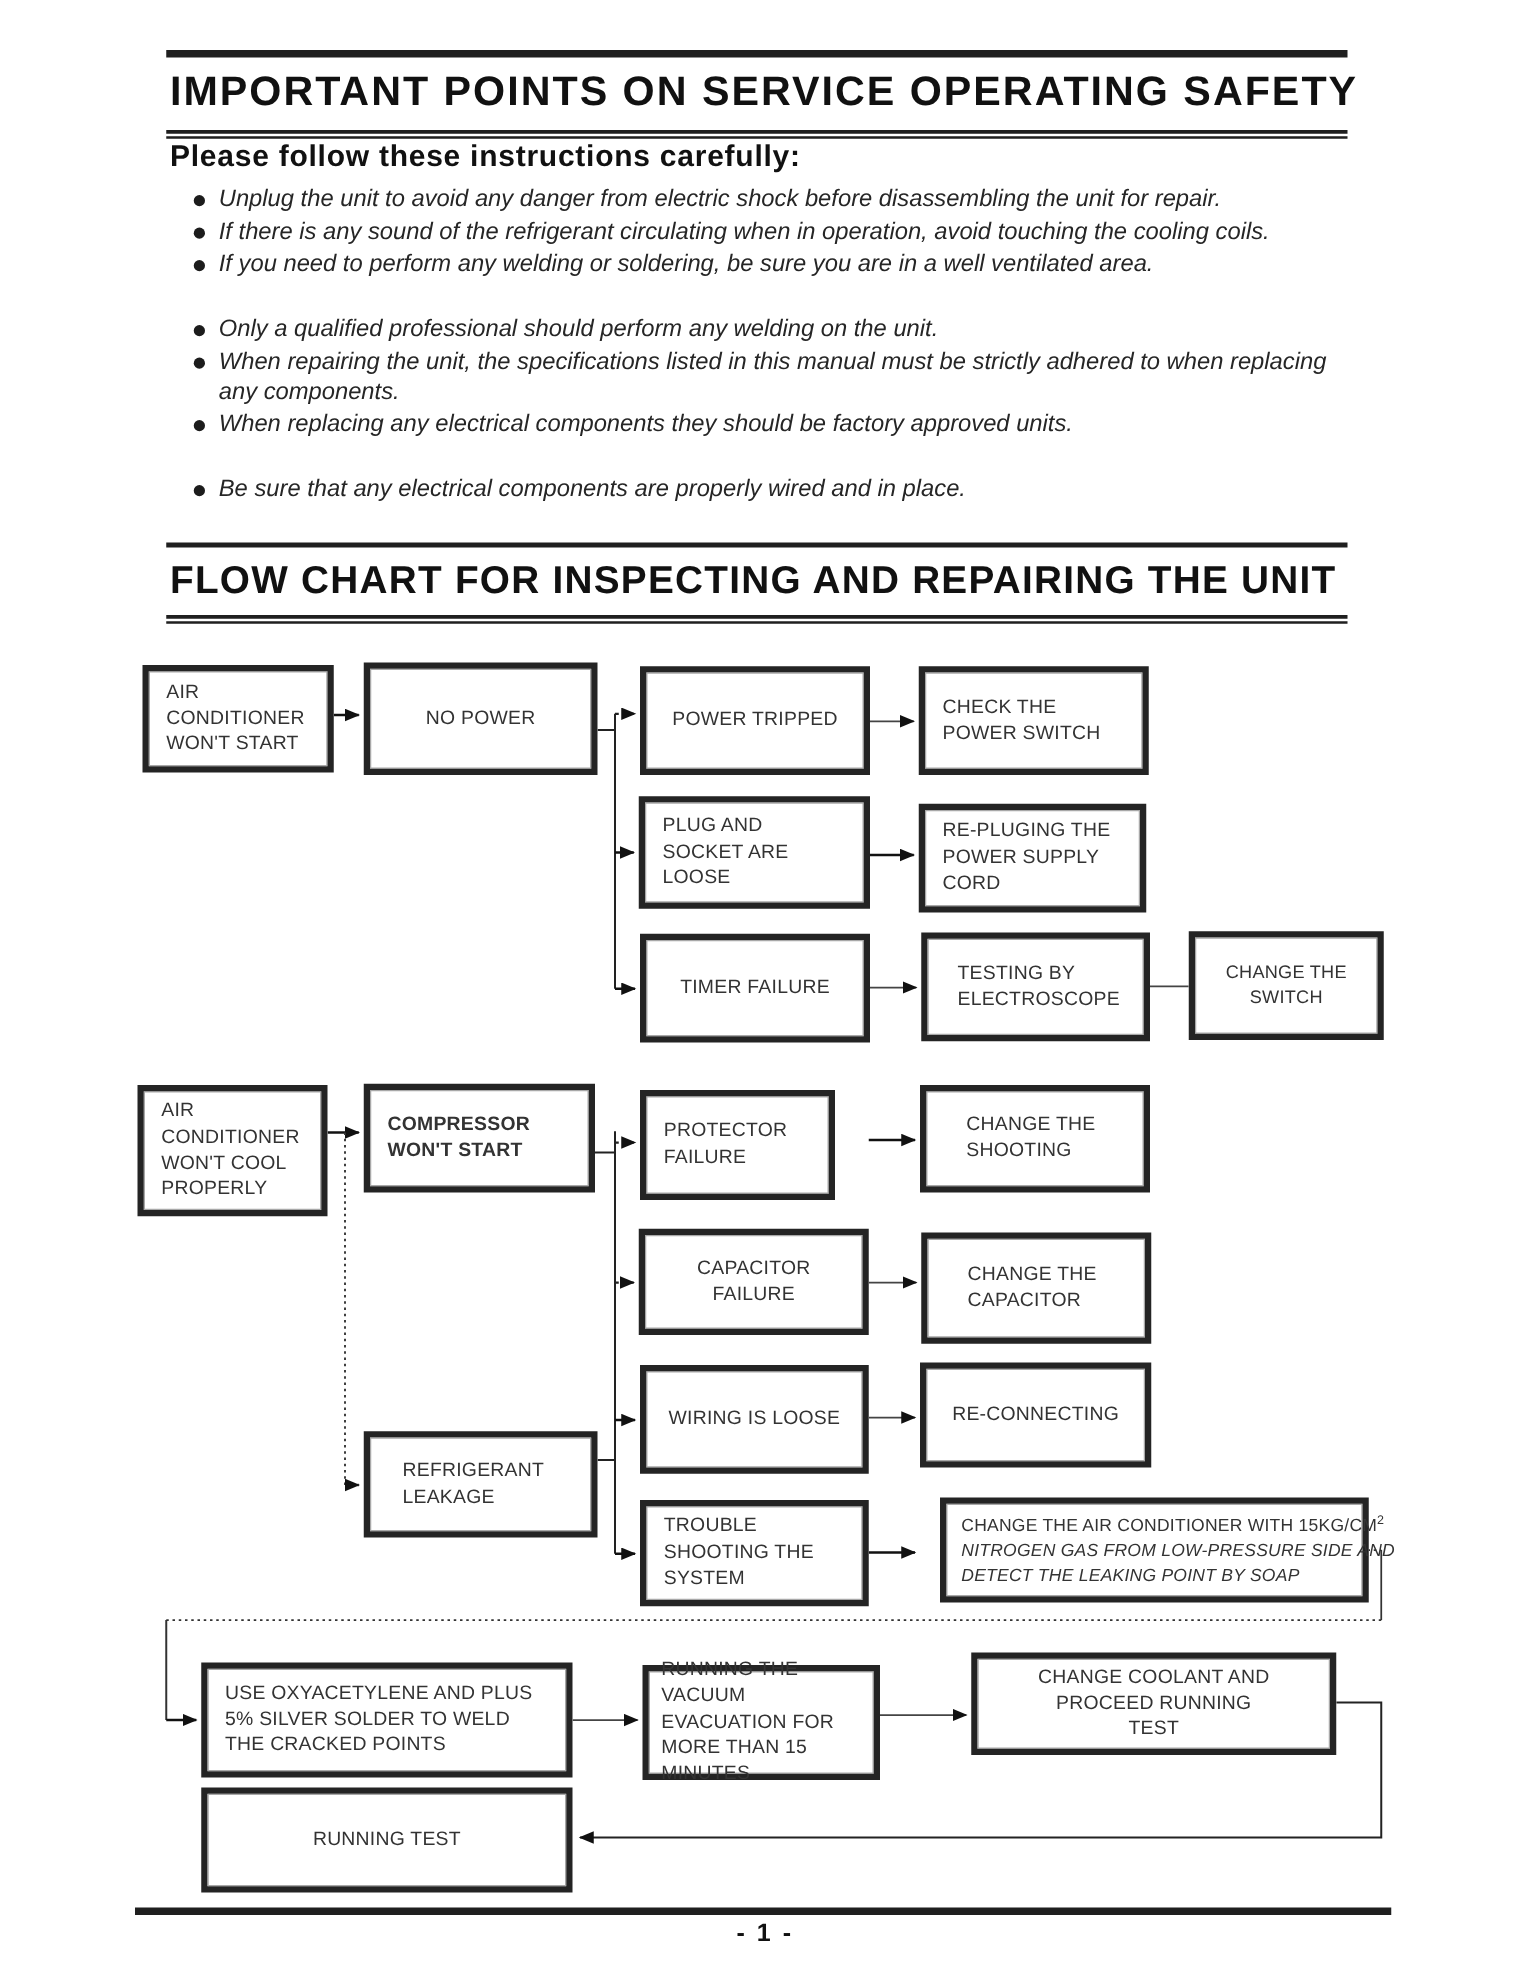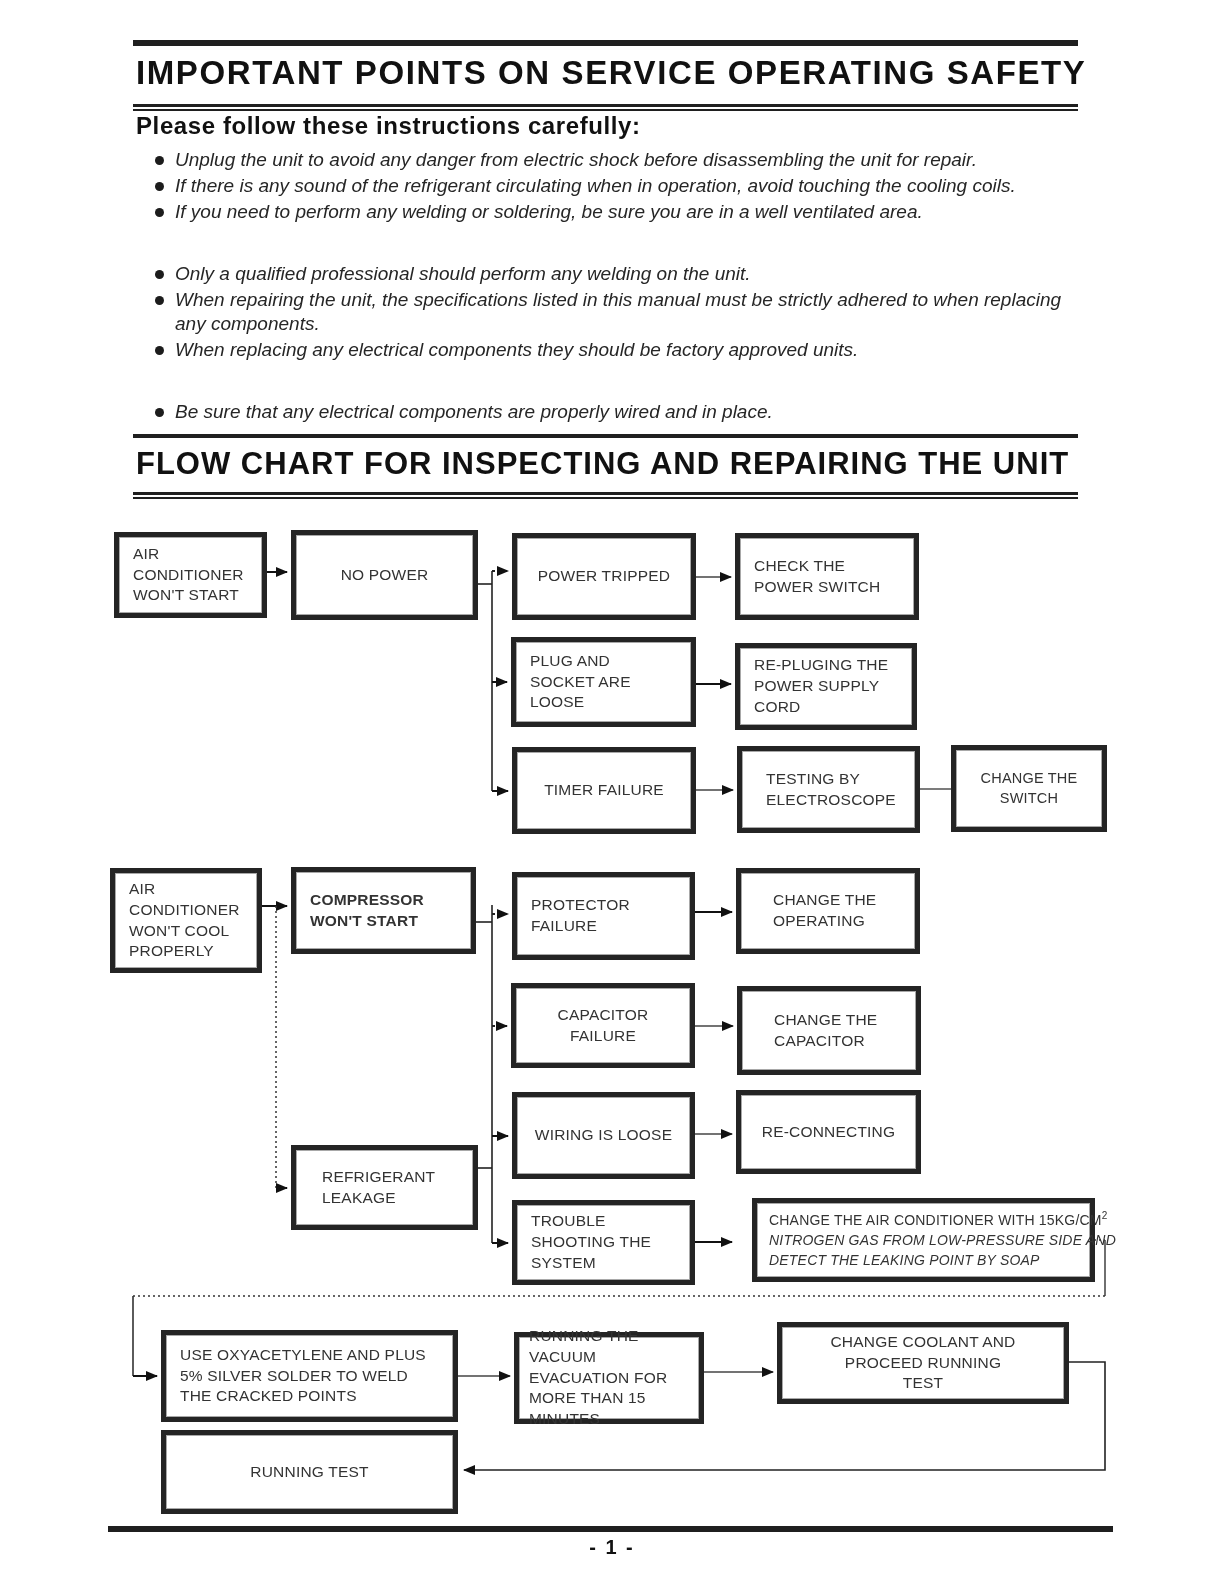--- a/index.html
+++ b/index.html
@@ -26,7 +26,7 @@
   .bullets{position:absolute;left:155px;top:148px;width:915px;font-style:italic;}
   .bullet{display:flex;gap:11px;font-size:19px;line-height:24px;color:#262626;margin-bottom:2px;}
   .bullet .dot{flex:0 0 auto;width:9px;height:9px;border-radius:50%;background:#1c1c1c;margin-top:8px;}
-  .bullet.mt{margin-top:38px;}
+  .bullet.mt{margin-top:28px;}
   .h-flow{
     position:absolute;left:136px;top:446px;width:960px;
     font-size:31px;font-weight:bold;letter-spacing:1px;color:#111;

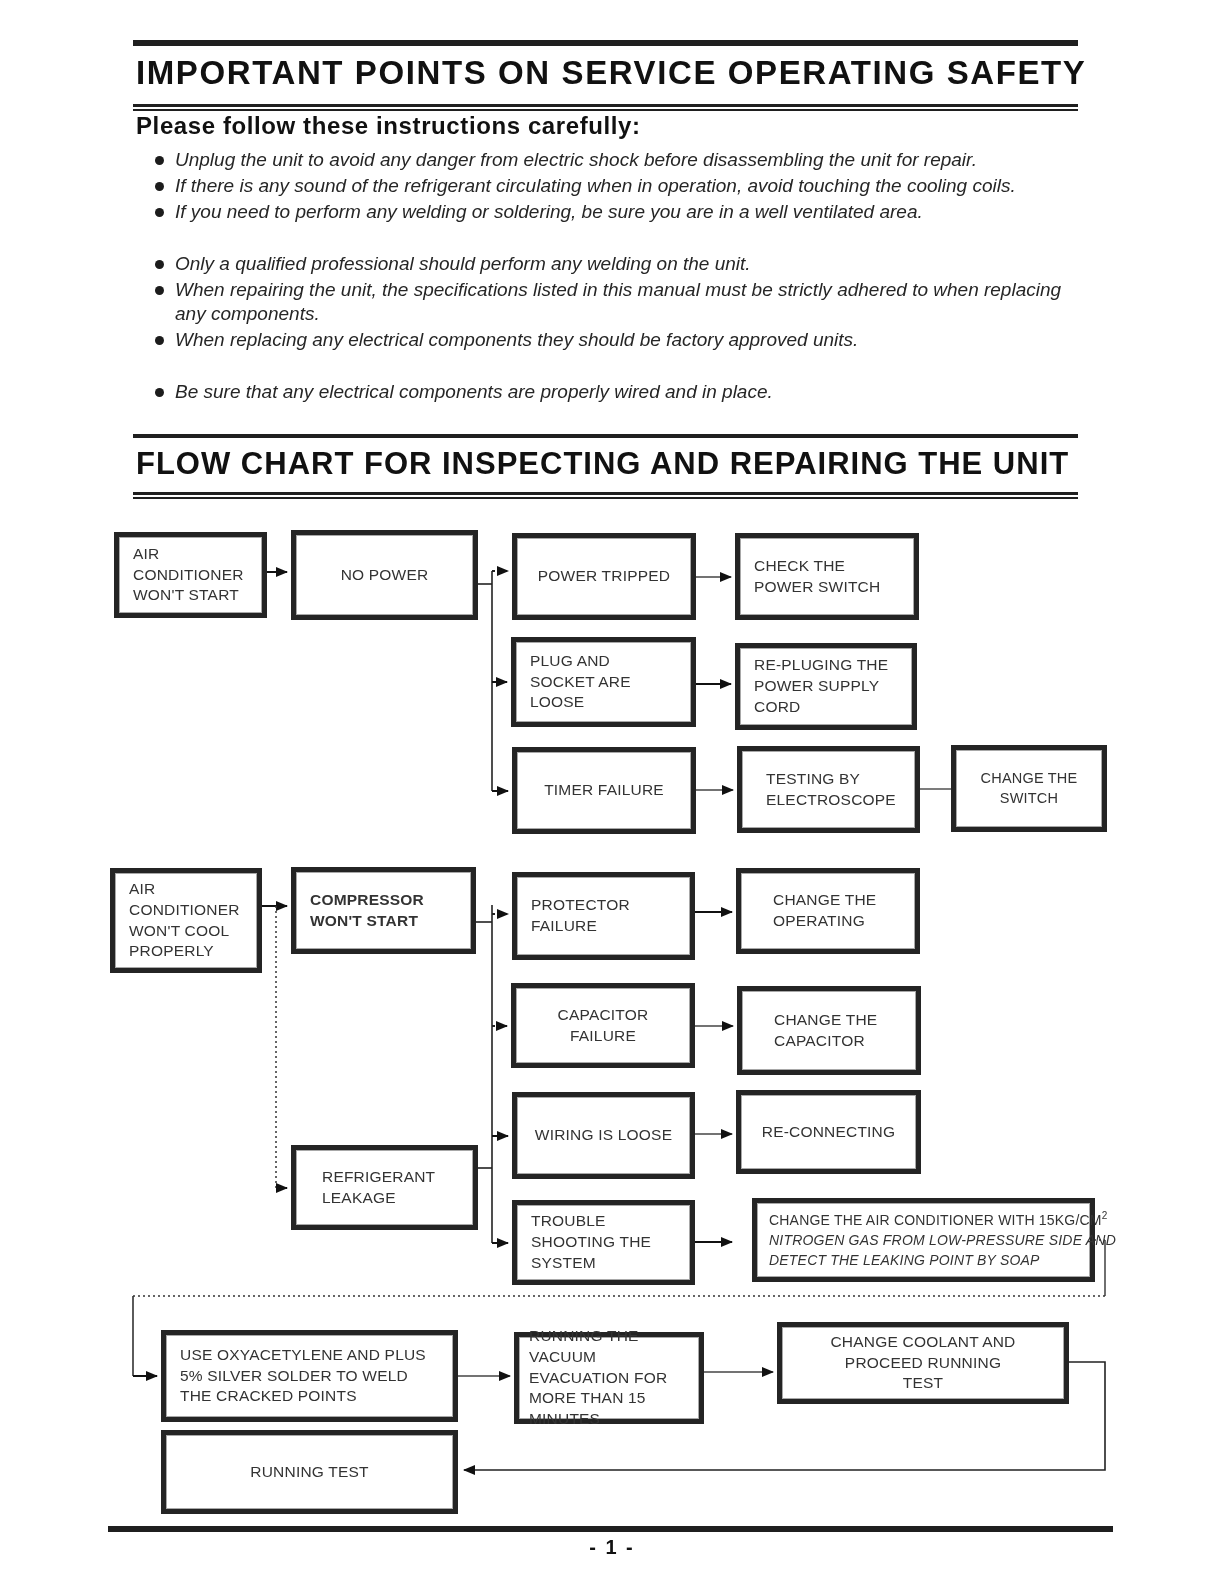--- a/index.html
+++ b/index.html
@@ -63,7 +63,7 @@
   #b-change-sw{left:951px;top:745px;width:156px;height:87px;font-size:14.5px;}
   #b-ac-cool{left:110px;top:868px;width:152px;height:105px;}
   #b-compressor{left:291px;top:867px;width:185px;height:87px;font-weight:bold;}
-  #b-protector{left:512px;top:872px;width:183px;height:88px;}
+  #b-protector{left:512px;top:872px;width:156px;height:88px;}
   #b-ch-protector{left:736px;top:868px;width:184px;height:86px;}
   #b-capacitor{left:511px;top:983px;width:184px;height:85px;}
   #b-ch-capacitor{left:737px;top:986px;width:184px;height:89px;}

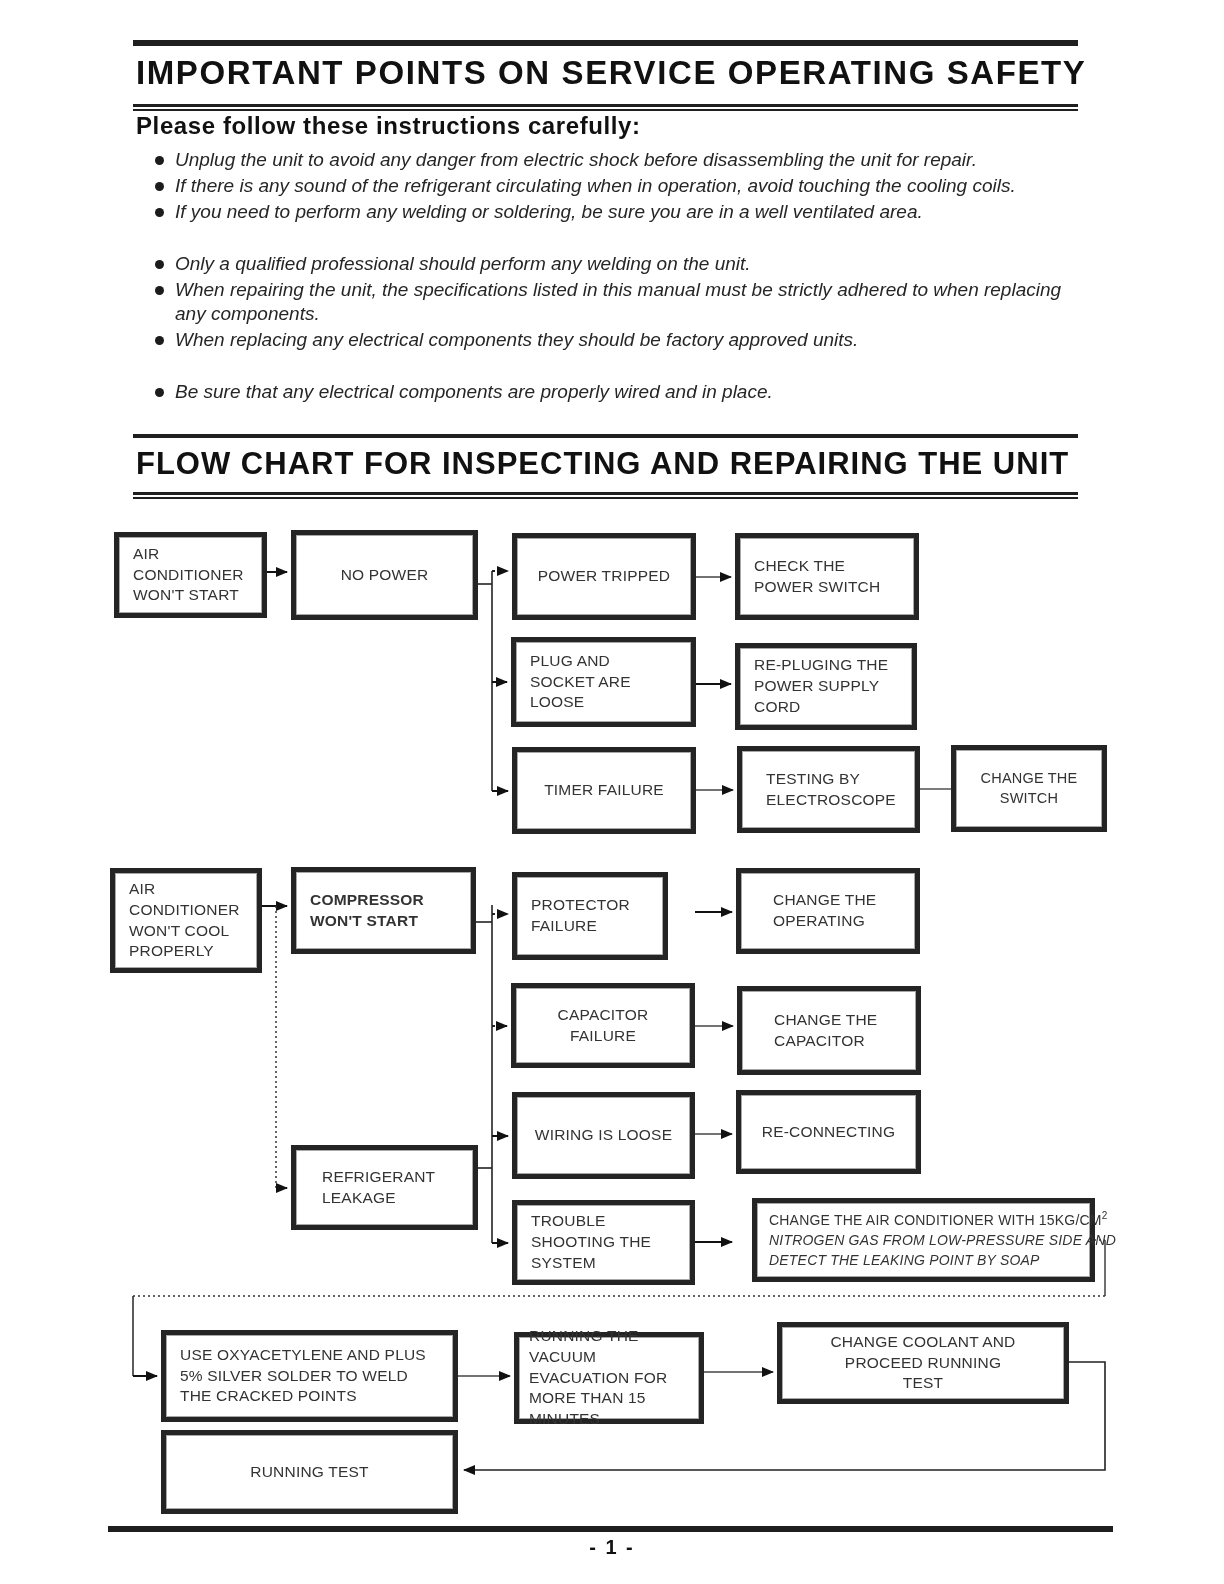--- a/index.html
+++ b/index.html
@@ -215,7 +215,7 @@
       <span class="ftext">PROTECTOR FAILURE</span>
     </div>
   <div class="fbox cl" id="b-ch-protector">
-      <span class="ftext w110">CHANGE THE OPERATING</span>
+      <span class="ftext w110">CHANGE THE SHOOTING</span>
     </div>
   <div class="fbox c" id="b-capacitor">
       <span class="ftext">CAPACITOR FAILURE</span>

